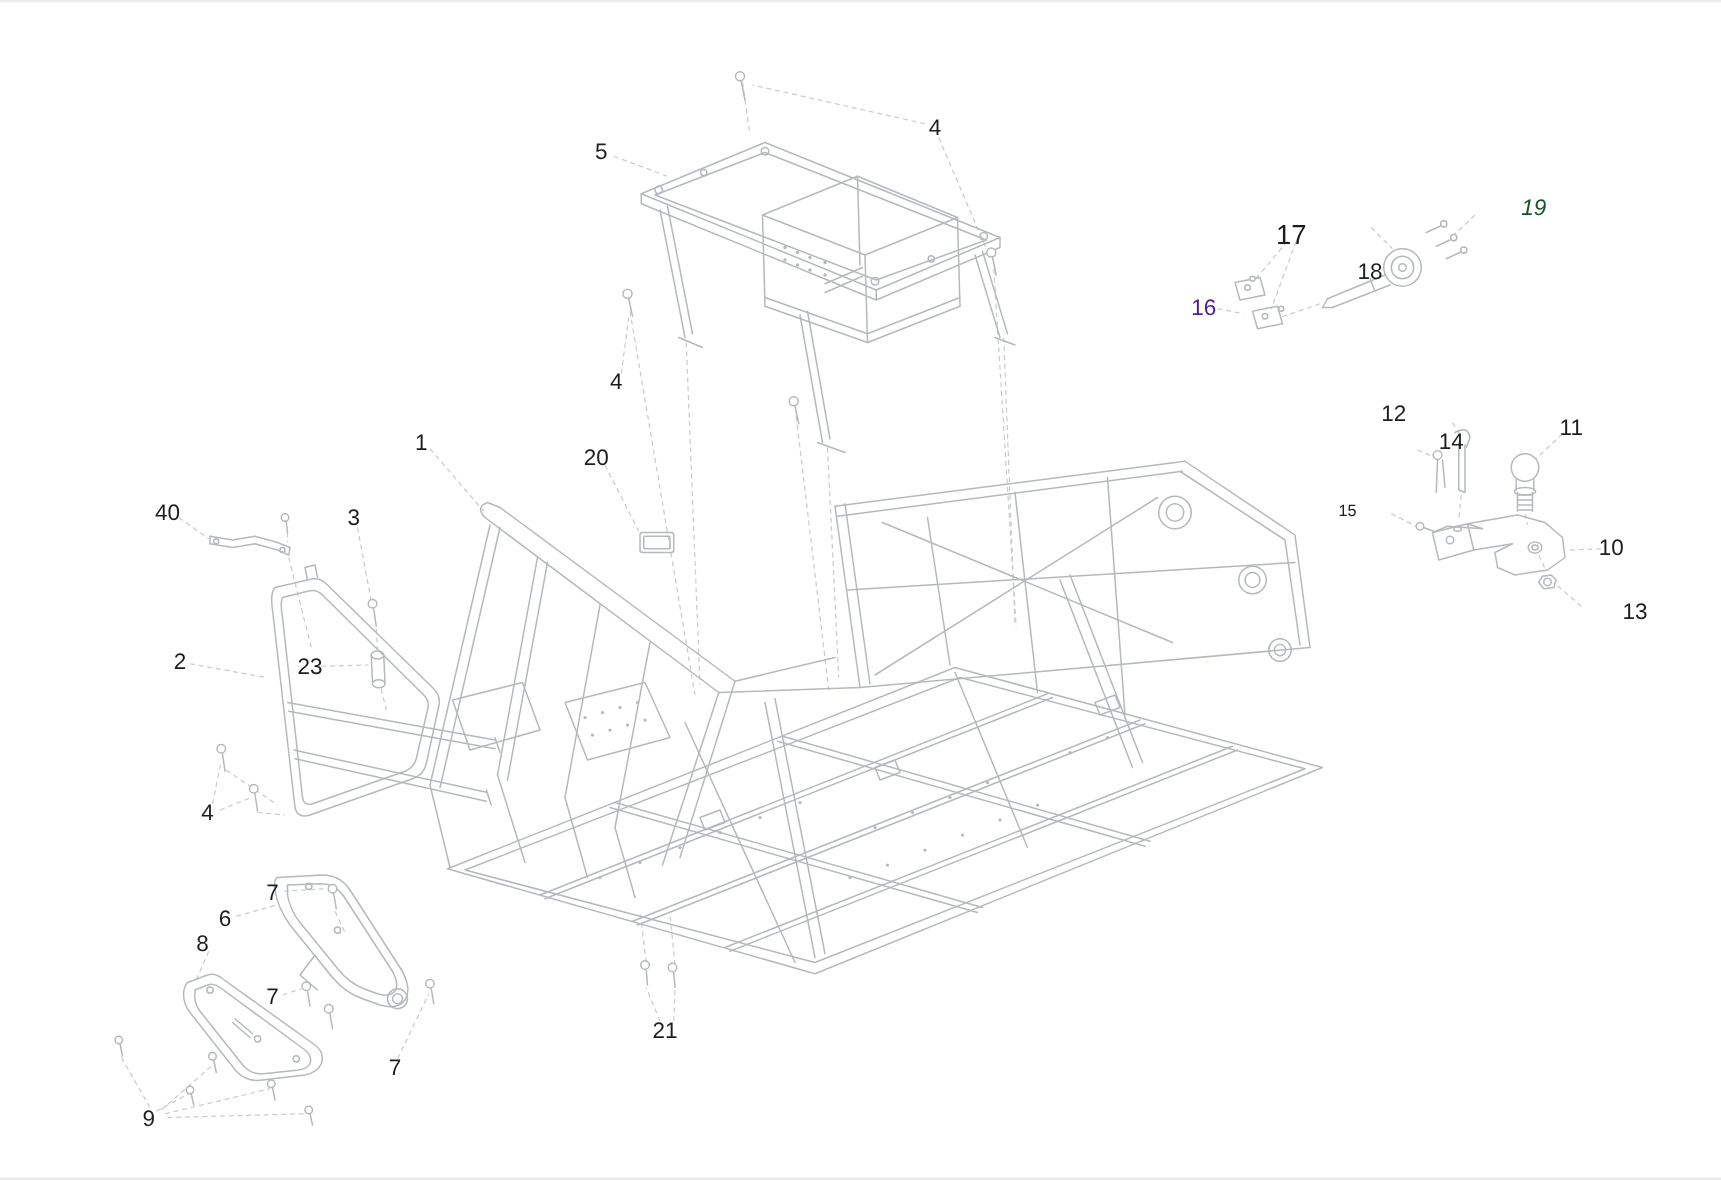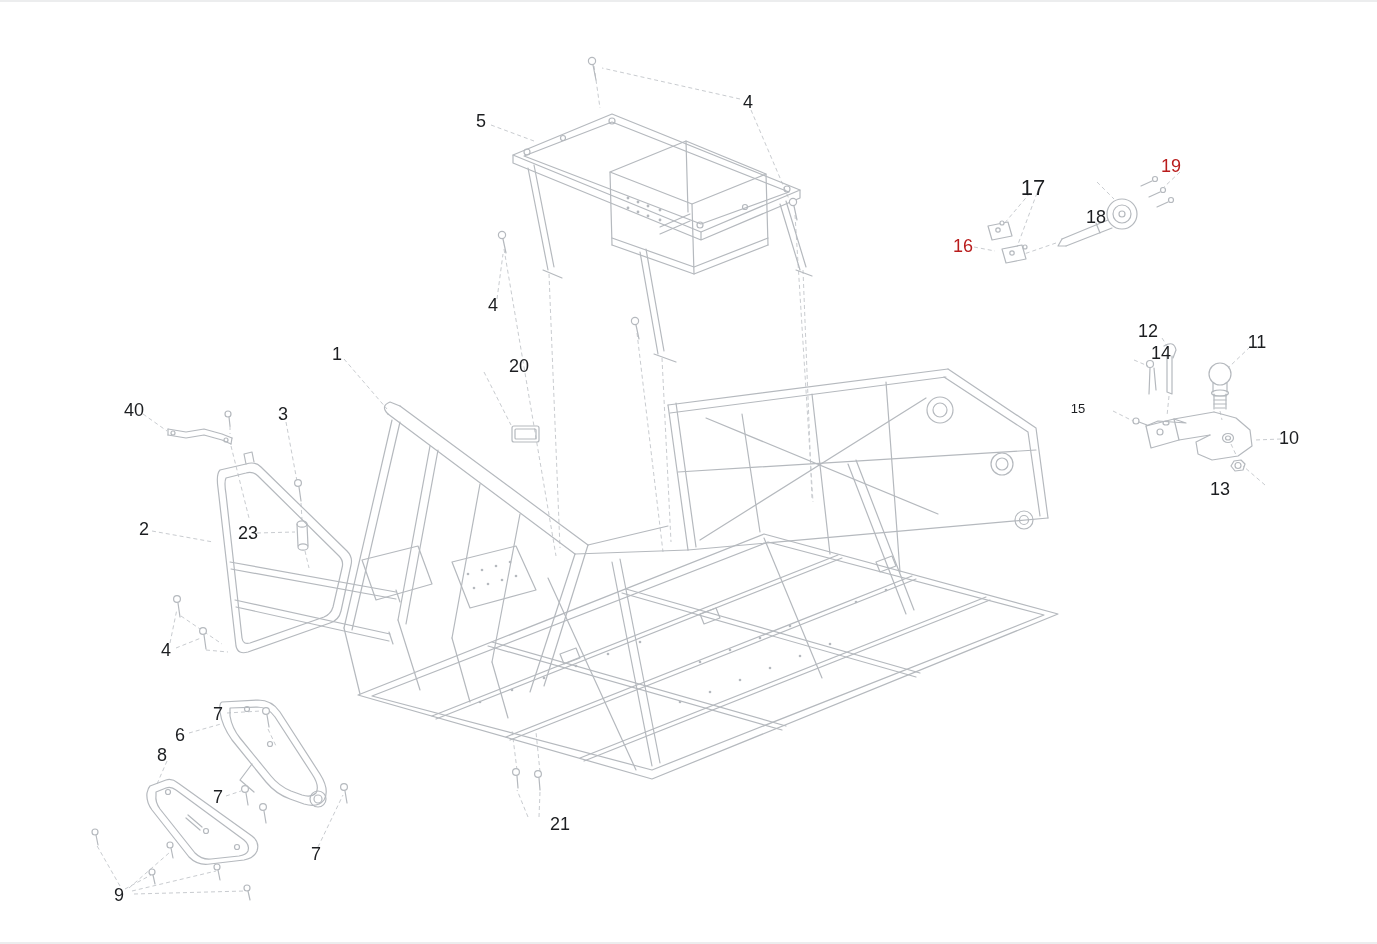--- a/index.html
+++ b/index.html
@@ -337,7 +337,7 @@
       <div class="callout" style="left: 748px; top: 100px; color: rgb(28, 30, 33); font-size: 18px;">4</div>
       <div class="callout" style="left: 481px; top: 119px; color: rgb(28, 30, 33); font-size: 18px;">5</div>
       <div class="callout" style="left: 1096px; top: 170px; color: rgb(28, 30, 33); font-size: 18px; margin-top: 45px;">18</div>
-      <div class="callout" style="left: 1171px; top: 164px; color: #b91c1c; font-size: 18px;">19</div>
+      <div class="callout" style="left: 1227px; top: 164px; color: #14532d; font-size: 18px; font-style: italic;">19</div>
       <div class="callout" style="left: 1033px; top: 186px; color: rgb(28, 30, 33); font-size: 22px;">17</div>
       <div class="callout" style="left: 963px; top: 244px; color: #b91c1c; font-size: 18px;">16</div>
       <div class="callout" style="left: 493px; top: 303px; color: rgb(28, 30, 33); font-size: 18px;">4</div>

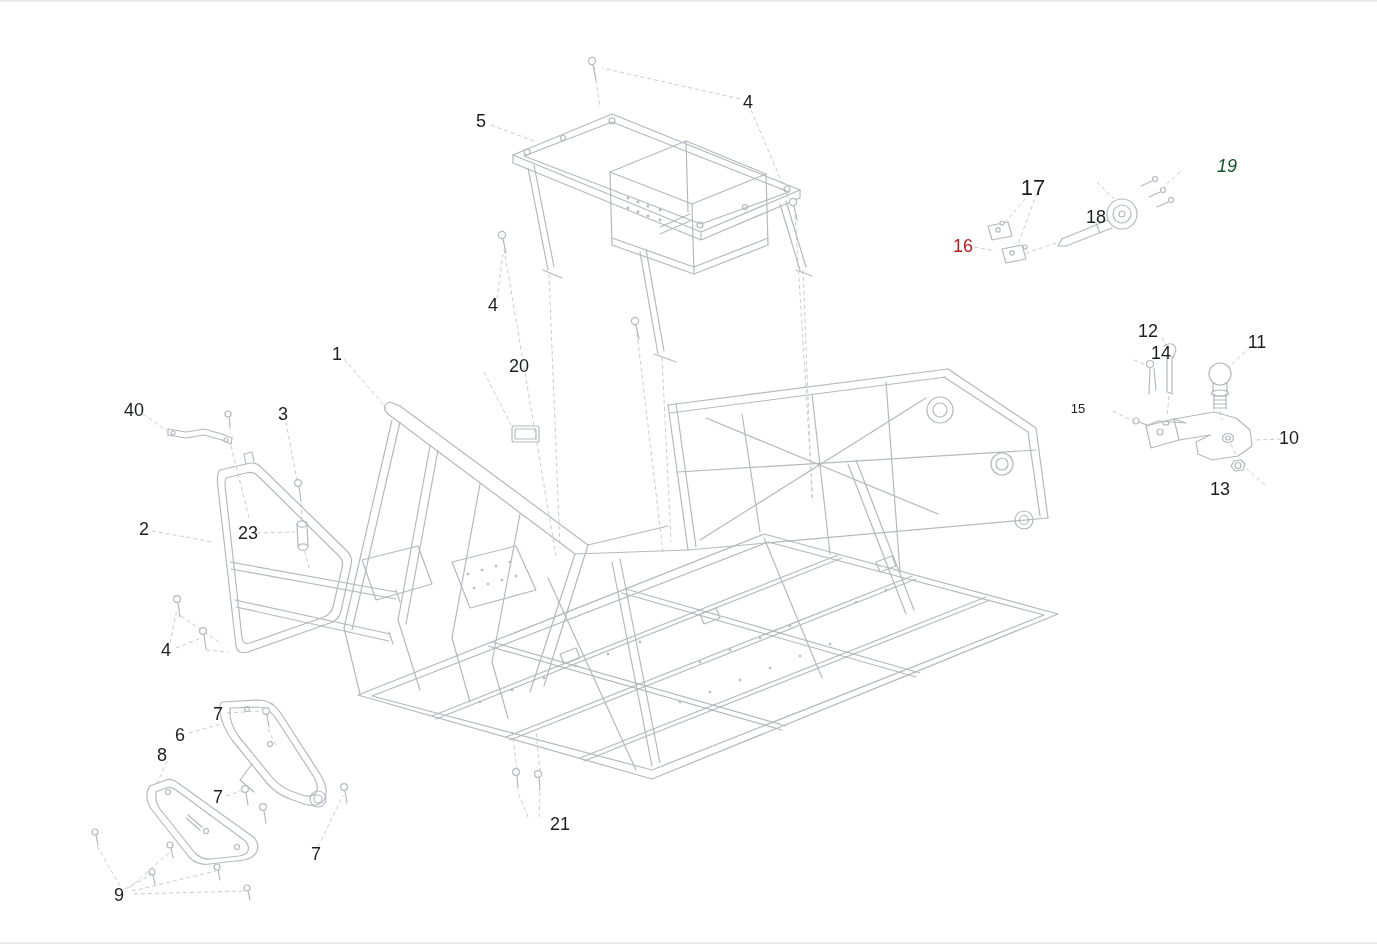--- a/index.html
+++ b/index.html
@@ -339,7 +339,7 @@
       <div class="callout" style="left: 1096px; top: 170px; color: rgb(28, 30, 33); font-size: 18px; margin-top: 45px;">18</div>
       <div class="callout" style="left: 1227px; top: 164px; color: #14532d; font-size: 18px; font-style: italic;">19</div>
       <div class="callout" style="left: 1033px; top: 186px; color: rgb(28, 30, 33); font-size: 22px;">17</div>
-      <div class="callout" style="left: 963px; top: 244px; color: #b91c1c; font-size: 18px;">16</div>
+      <div class="callout" style="left: 963px; top: 244px; color: #4c1d95; font-size: 18px;">16</div>
       <div class="callout" style="left: 493px; top: 303px; color: rgb(28, 30, 33); font-size: 18px;">4</div>
       <div class="callout" style="left: 1148px; top: 329px; color: rgb(28, 30, 33); font-size: 18px;">12</div>
       <div class="callout" style="left: 1257px; top: 340px; color: rgb(28, 30, 33); font-size: 18px;">11</div>

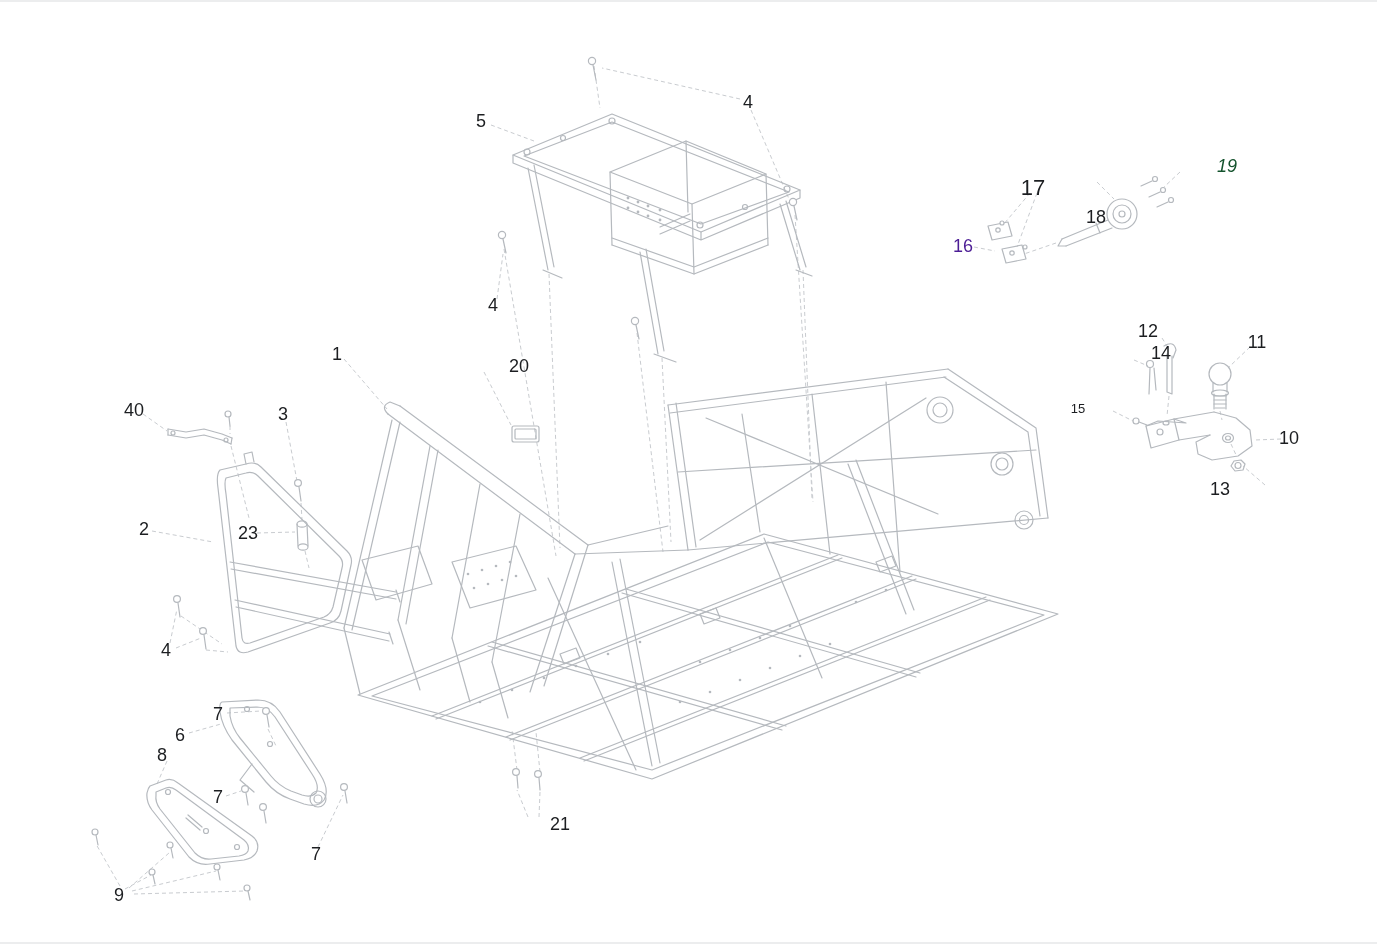--- a/index.html
+++ b/index.html
@@ -341,7 +341,7 @@
       <div class="callout" style="left: 1033px; top: 186px; color: rgb(28, 30, 33); font-size: 22px;">17</div>
       <div class="callout" style="left: 963px; top: 244px; color: #4c1d95; font-size: 18px;">16</div>
       <div class="callout" style="left: 493px; top: 303px; color: rgb(28, 30, 33); font-size: 18px;">4</div>
-      <div class="callout" style="left: 1148px; top: 329px; color: rgb(28, 30, 33); font-size: 18px;">12</div>
+      <div class="callout" style="left: 1115px; top: 329px; color: rgb(28, 30, 33); font-size: 18px;">12</div>
       <div class="callout" style="left: 1257px; top: 340px; color: rgb(28, 30, 33); font-size: 18px;">11</div>
       <div class="callout" style="left: 337px; top: 352px; color: rgb(28, 30, 33); font-size: 18px;">1</div>
       <div class="callout" style="left: 1129px; top: 351px; color: rgb(28, 30, 33); font-size: 18px; margin-left: 32px;">14</div>

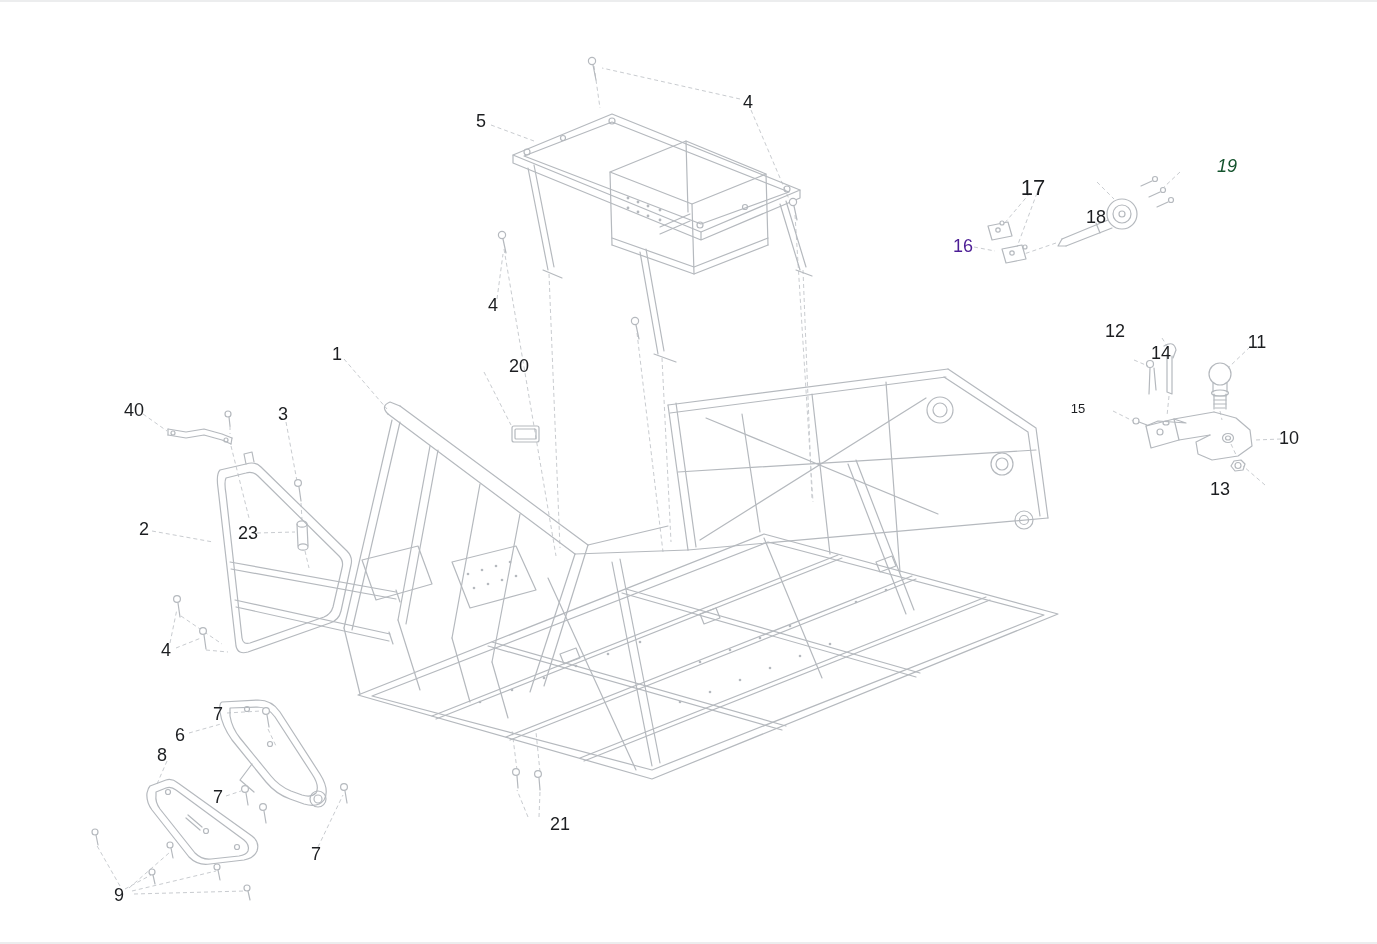--- a/index.html
+++ b/index.html
@@ -345,7 +345,7 @@
       <div class="callout" style="left: 1257px; top: 340px; color: rgb(28, 30, 33); font-size: 18px;">11</div>
       <div class="callout" style="left: 337px; top: 352px; color: rgb(28, 30, 33); font-size: 18px;">1</div>
       <div class="callout" style="left: 1129px; top: 351px; color: rgb(28, 30, 33); font-size: 18px; margin-left: 32px;">14</div>
-      <div class="callout" style="left: 477px; top: 364px; color: rgb(28, 30, 33); font-size: 18px; margin-left: 42px;">20</div>
+      <div class="callout" style="left: 477px; top: 364px; color: rgb(28, 30, 33); font-size: 18px;">20</div>
       <div class="callout" style="left: 1078px; top: 406px; color: rgb(28, 30, 33); font-size: 13px;">15</div>
       <div class="callout" style="left: 134px; top: 408px; color: rgb(28, 30, 33); font-size: 18px;">40</div>
       <div class="callout" style="left: 283px; top: 412px; color: rgb(28, 30, 33); font-size: 18px;">3</div>

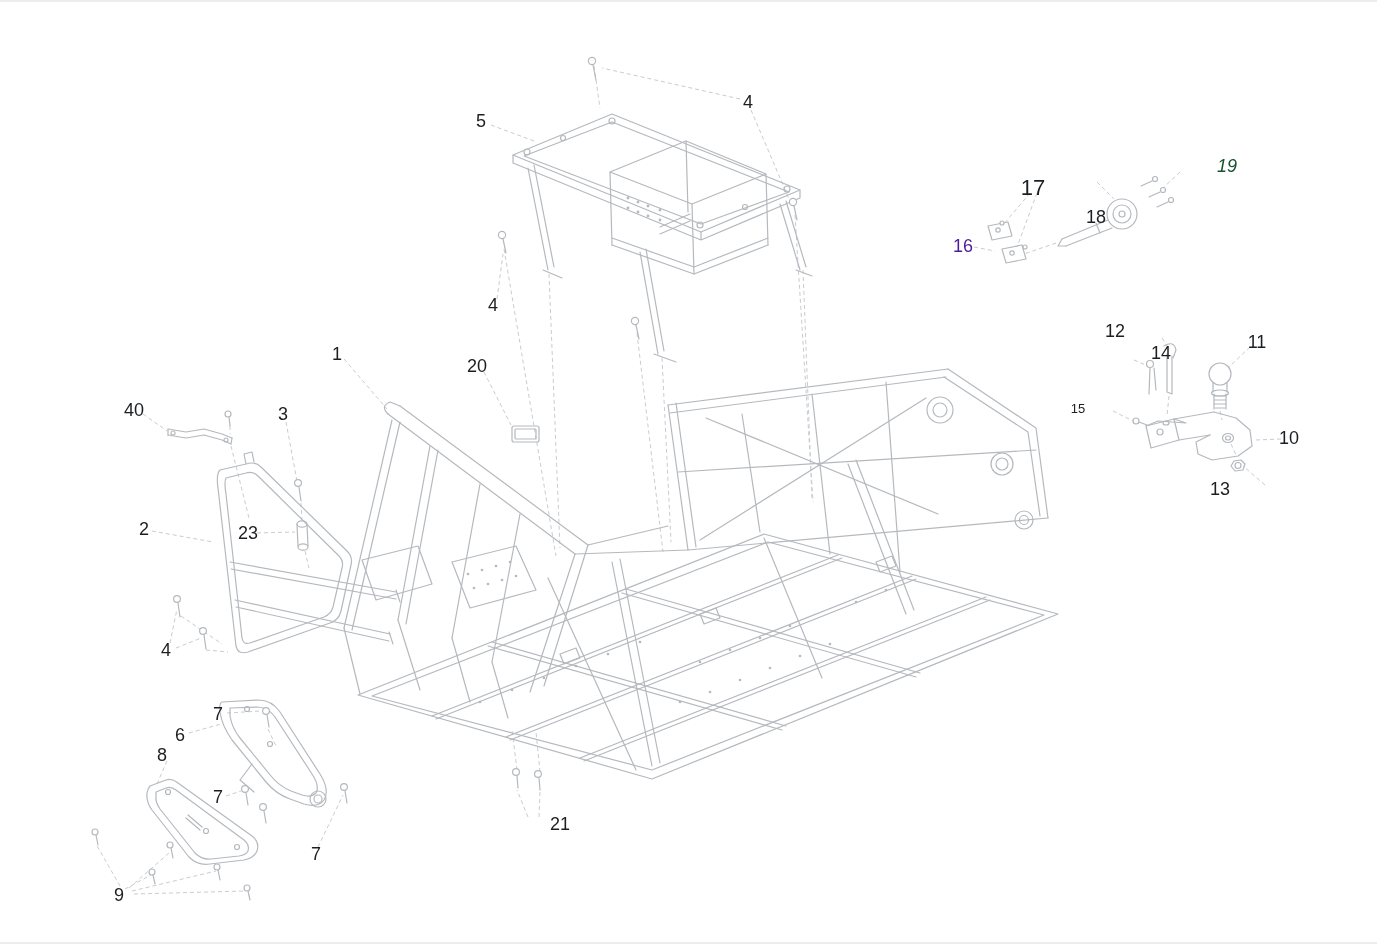--- a/index.html
+++ b/index.html
@@ -350,7 +350,7 @@
       <div class="callout" style="left: 134px; top: 408px; color: rgb(28, 30, 33); font-size: 18px;">40</div>
       <div class="callout" style="left: 283px; top: 412px; color: rgb(28, 30, 33); font-size: 18px;">3</div>
       <div class="callout" style="left: 1289px; top: 436px; color: rgb(28, 30, 33); font-size: 18px;">10</div>
-      <div class="callout" style="left: 1220px; top: 487px; color: rgb(28, 30, 33); font-size: 18px;">13</div>
+      <div class="callout" style="left: 1308px; top: 487px; color: rgb(28, 30, 33); font-size: 18px;">13</div>
       <div class="callout" style="left: 144px; top: 527px; color: rgb(28, 30, 33); font-size: 18px;">2</div>
       <div class="callout" style="left: 248px; top: 531px; color: rgb(28, 30, 33); font-size: 18px;">23</div>
       <div class="callout" style="left: 166px; top: 648px; color: rgb(28, 30, 33); font-size: 18px;">4</div>

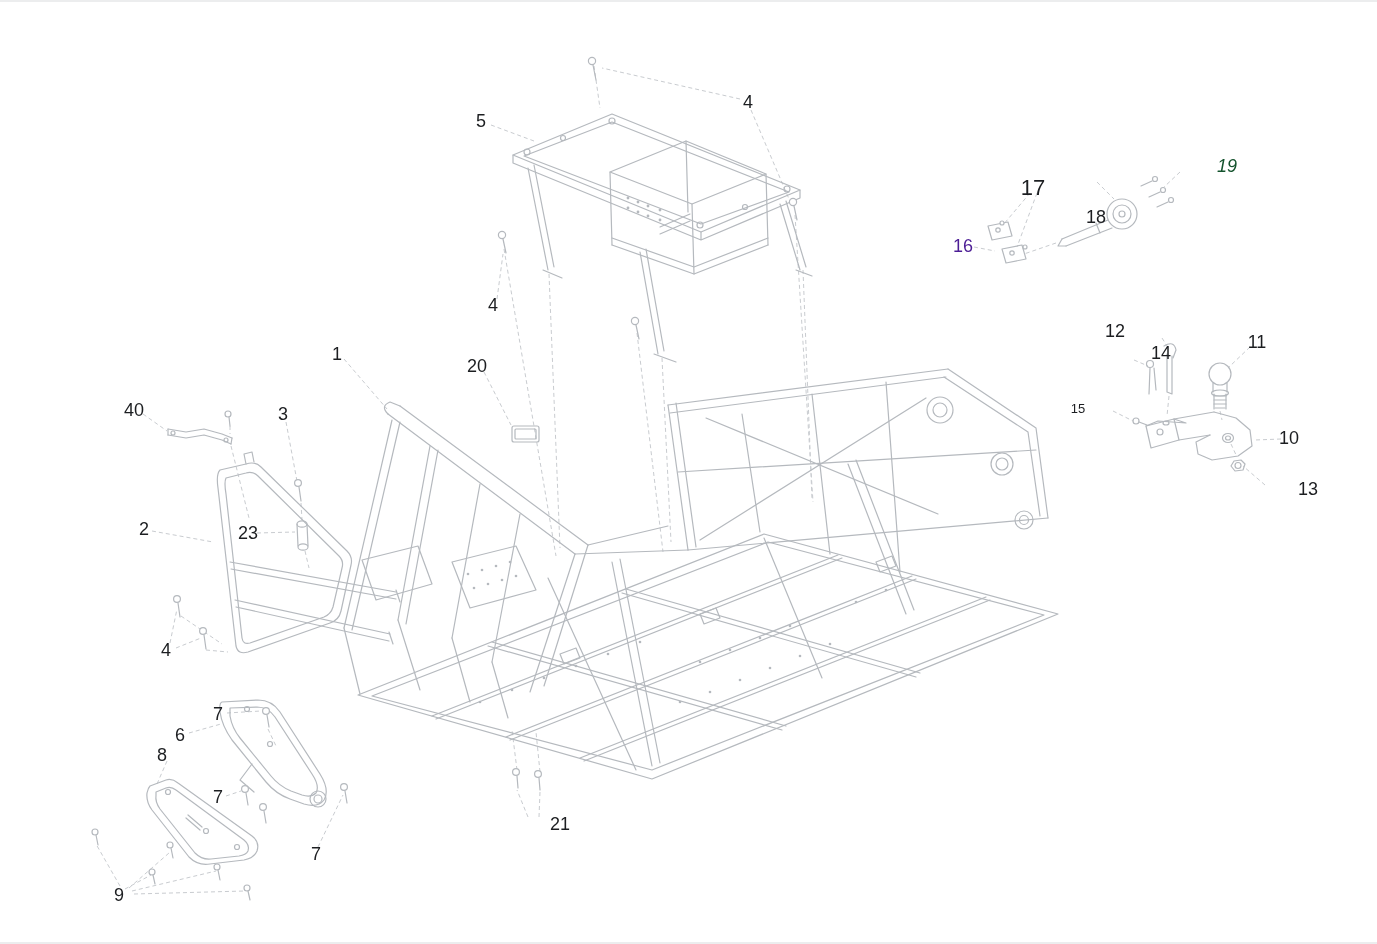--- a/index.html
+++ b/index.html
@@ -358,7 +358,7 @@
       <div class="callout" style="left: 180px; top: 733px; color: rgb(28, 30, 33); font-size: 18px;">6</div>
       <div class="callout" style="left: 162px; top: 753px; color: rgb(28, 30, 33); font-size: 18px;">8</div>
       <div class="callout" style="left: 218px; top: 795px; color: rgb(28, 30, 33); font-size: 18px;">7</div>
-      <div class="callout" style="left: 560px; top: 822px; color: rgb(28, 30, 33); font-size: 18px;">21</div>
+      <div class="callout" style="left: 532px; top: 822px; color: rgb(28, 30, 33); font-size: 18px;">21</div>
       <div class="callout" style="left: 316px; top: 852px; color: rgb(28, 30, 33); font-size: 18px;">7</div>
       <div class="callout" style="left: 119px; top: 893px; color: rgb(28, 30, 33); font-size: 18px;">9</div>
     </div>

